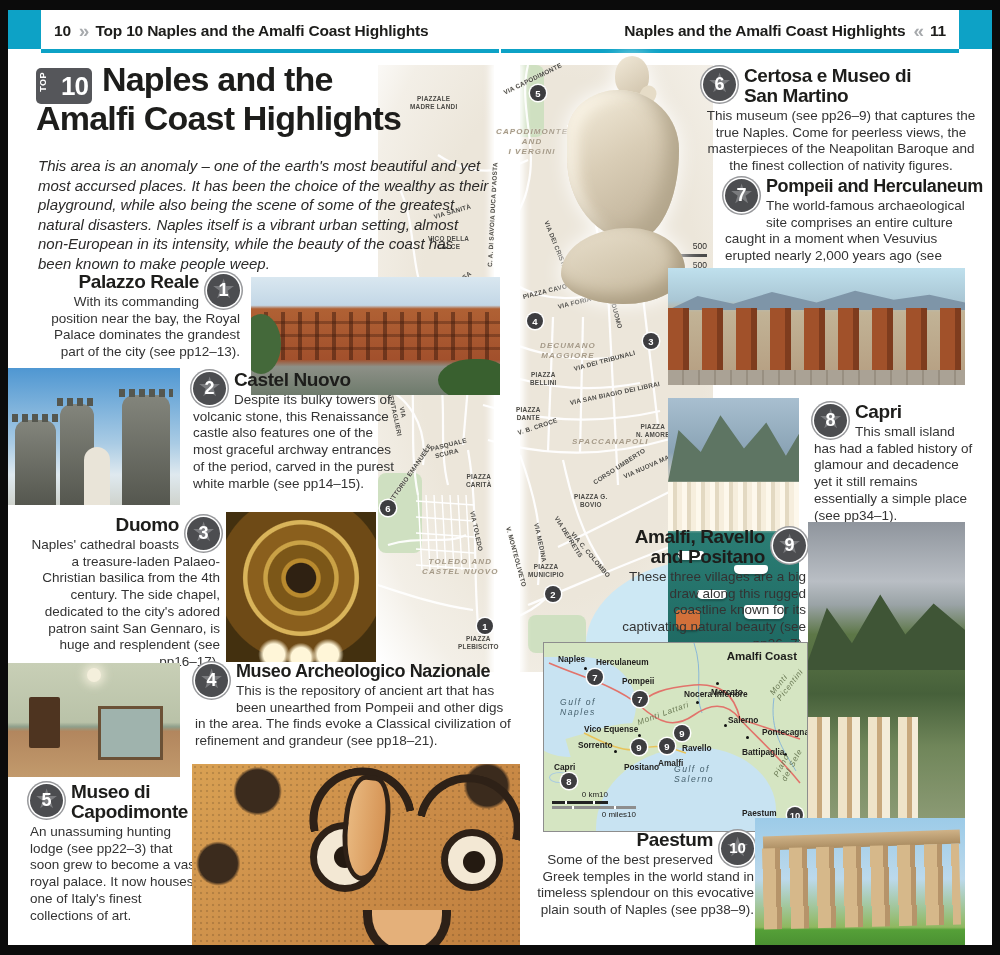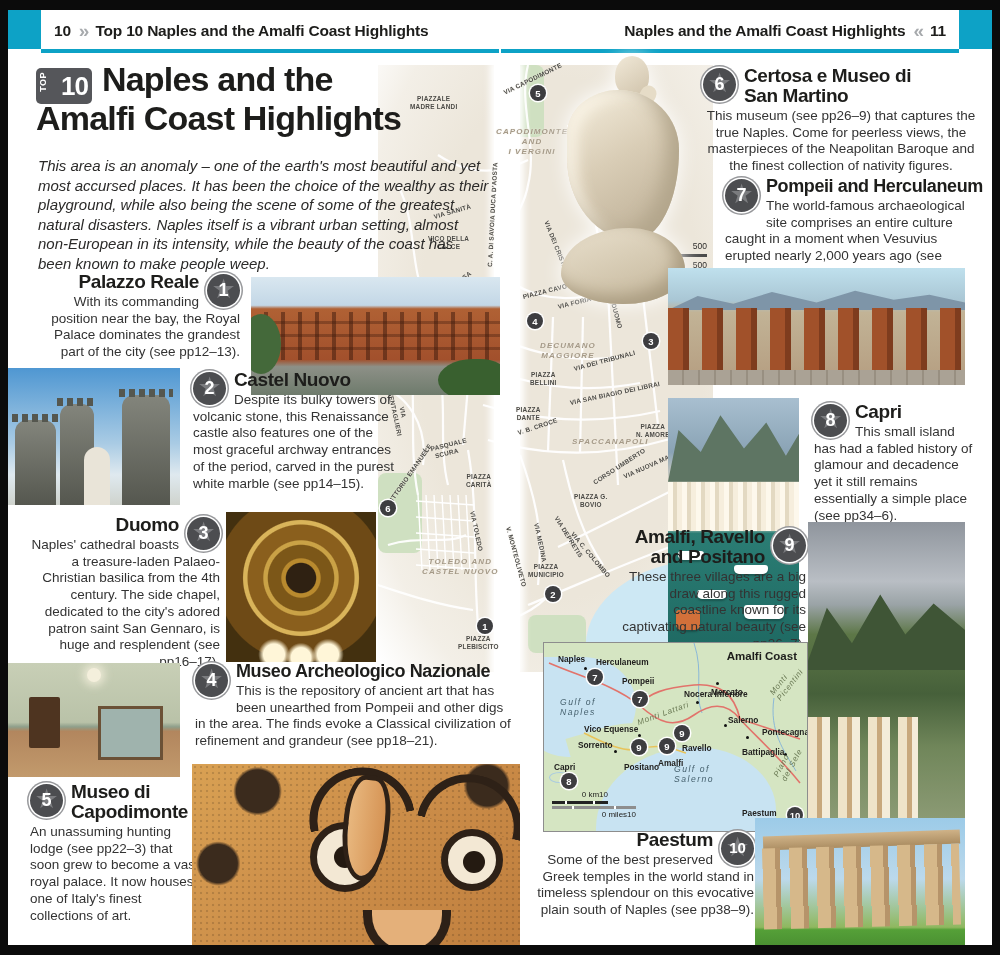--- a/index.html
+++ b/index.html
@@ -412,7 +412,7 @@
         <b>8</b>
       </span>
     <h3>Capri</h3>
-    <p>This small island has had a fabled history of glamour and deca­dence yet it still remains essentially a simple place (see pp34–6).</p>
+    <p>This small island has had a fabled history of glamour and deca­dence yet it still remains essentially a simple place (see pp34–1).</p>
   </div>
 
   <div class="item right" style="left:606px;top:517px;width:192px;">

